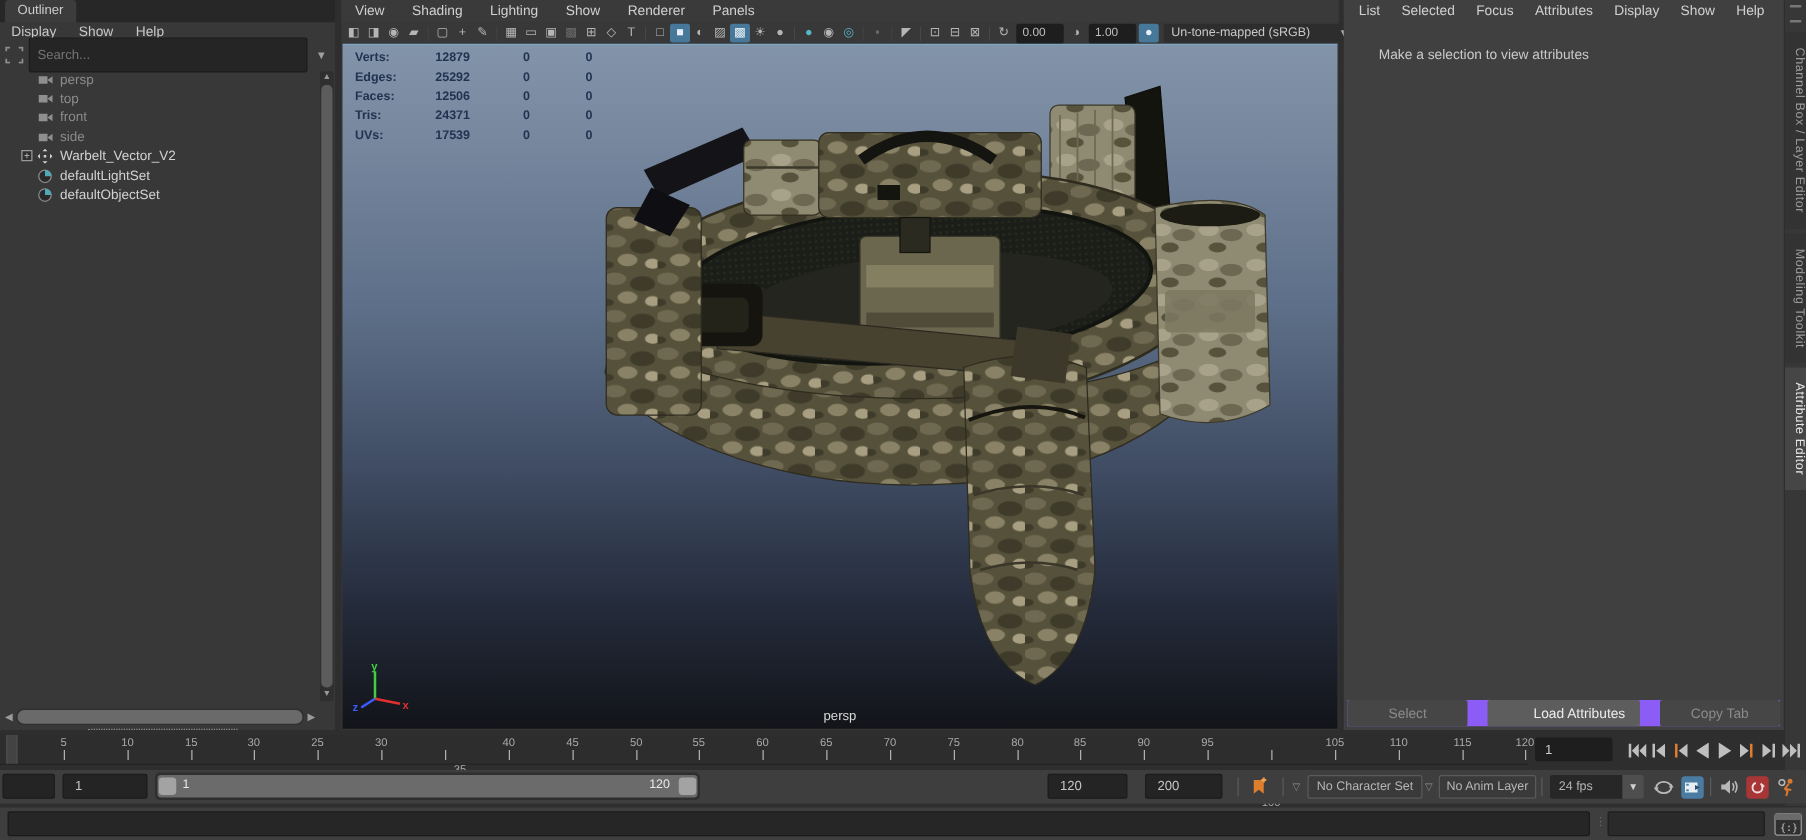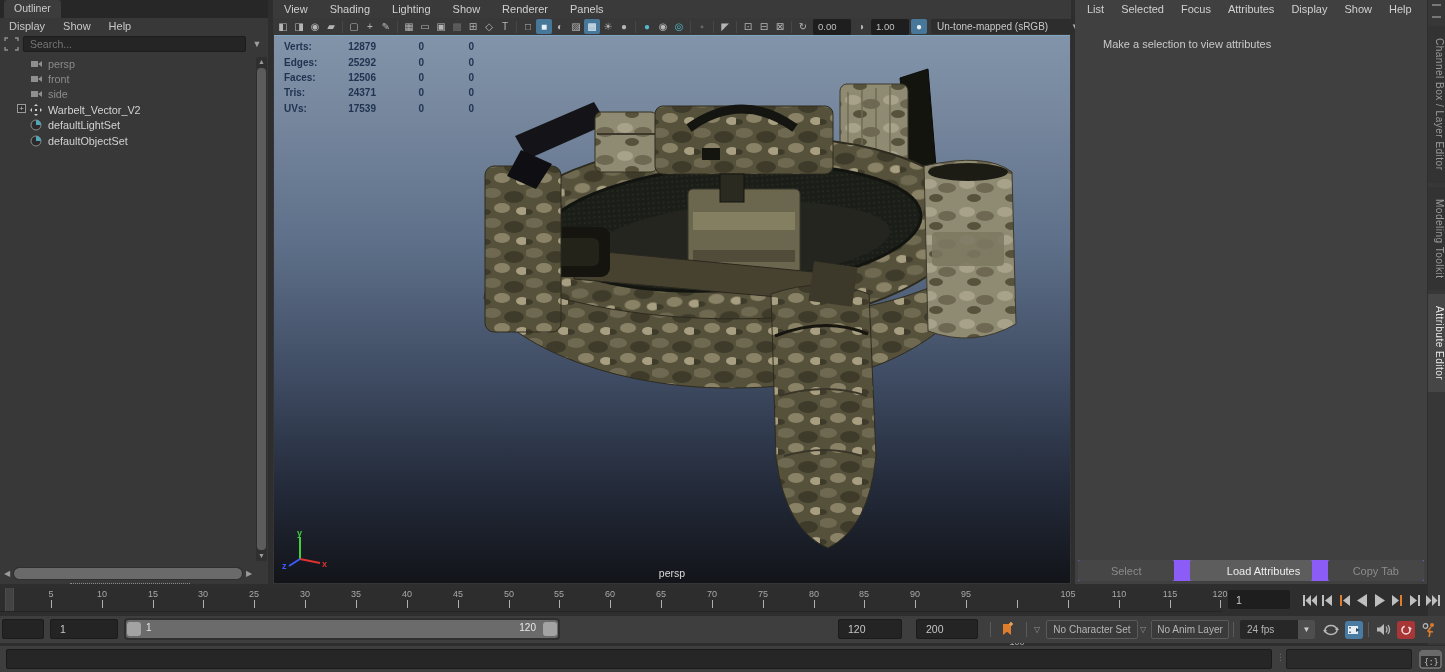--- a/index.html
+++ b/index.html
@@ -18,7 +18,7 @@
   .ol-menubar span { cursor:default; }
   .ol-search { height:22px; display:flex; align-items:center; gap:4px; padding:0 4px; }
   .ol-search .filter-ic { width:15px; height:14px; flex:0 0 auto; }
-  .ol-search input { flex:1; height:16px; background:#252525; border:1px solid #1d1d1d; border-radius:2px; color:#9a9a9a; font-size:10.5px; padding:0 6px; outline:none; font-family:inherit; }
+  .ol-search input { flex:1; height:28px; background:#252525; border:1px solid #1d1d1d; border-radius:2px; color:#9a9a9a; font-size:10.5px; padding:0 6px; outline:none; font-family:inherit; }
   .ol-search .caret { color:#9f9f9f; font-size:9px; width:14px; text-align:center; }
   .ol-tree { position:absolute; top:56px; left:0; right:13px; bottom:22px; overflow:hidden; }
   .ol-row { position:relative; height:15.4px; display:flex; align-items:center; padding-left:30px; font-size:10.8px; color:#d2d2d2; white-space:nowrap; }

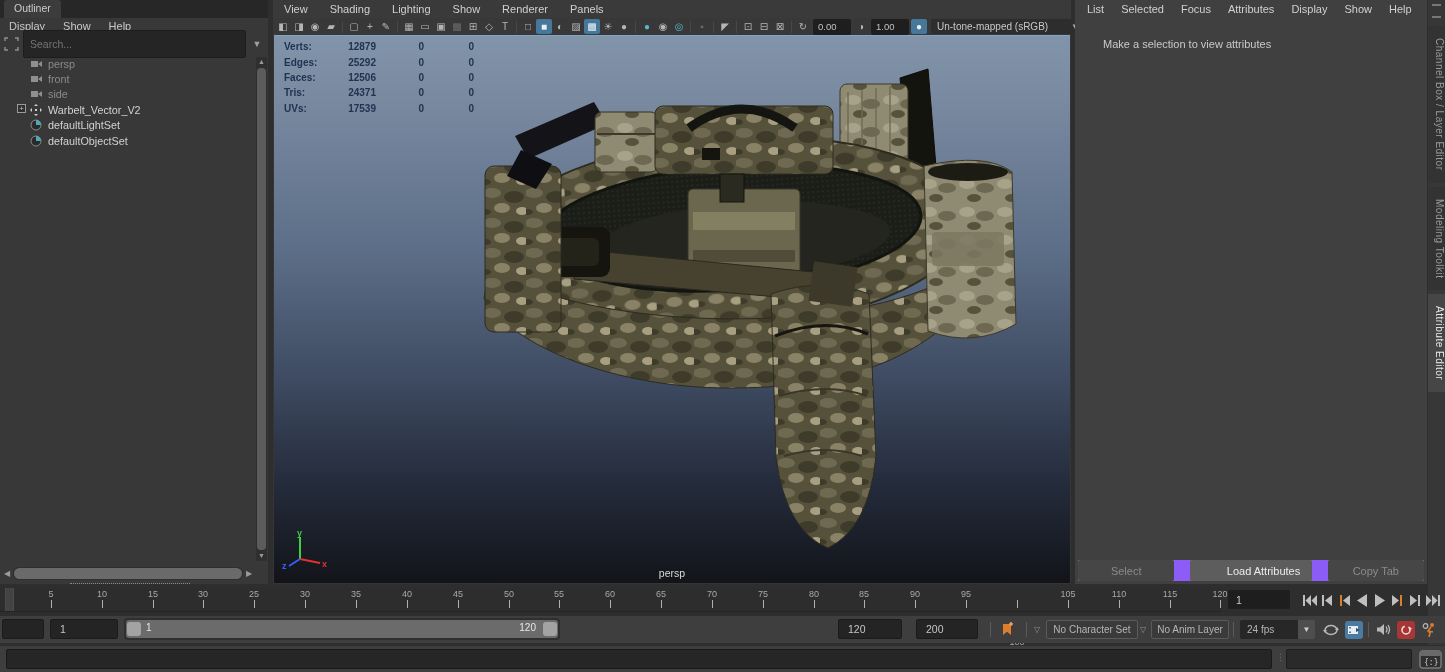--- a/index.html
+++ b/index.html
@@ -131,6 +131,15 @@
             </svg>
           </span>
           <span>persp</span>
+        </div>
+        <div class="ol-row dim">
+          <span class="ic">
+            <svg width="13" height="10" viewBox="0 0 13 10">
+              <rect x="1" y="2" width="7" height="6" fill="#8f8f8f"></rect>
+              <path d="M8 5 L12 2 V8 Z" fill="#8f8f8f"></path>
+            </svg>
+          </span>
+          <span>top</span>
         </div>
         <div class="ol-row dim">
           <span class="ic">

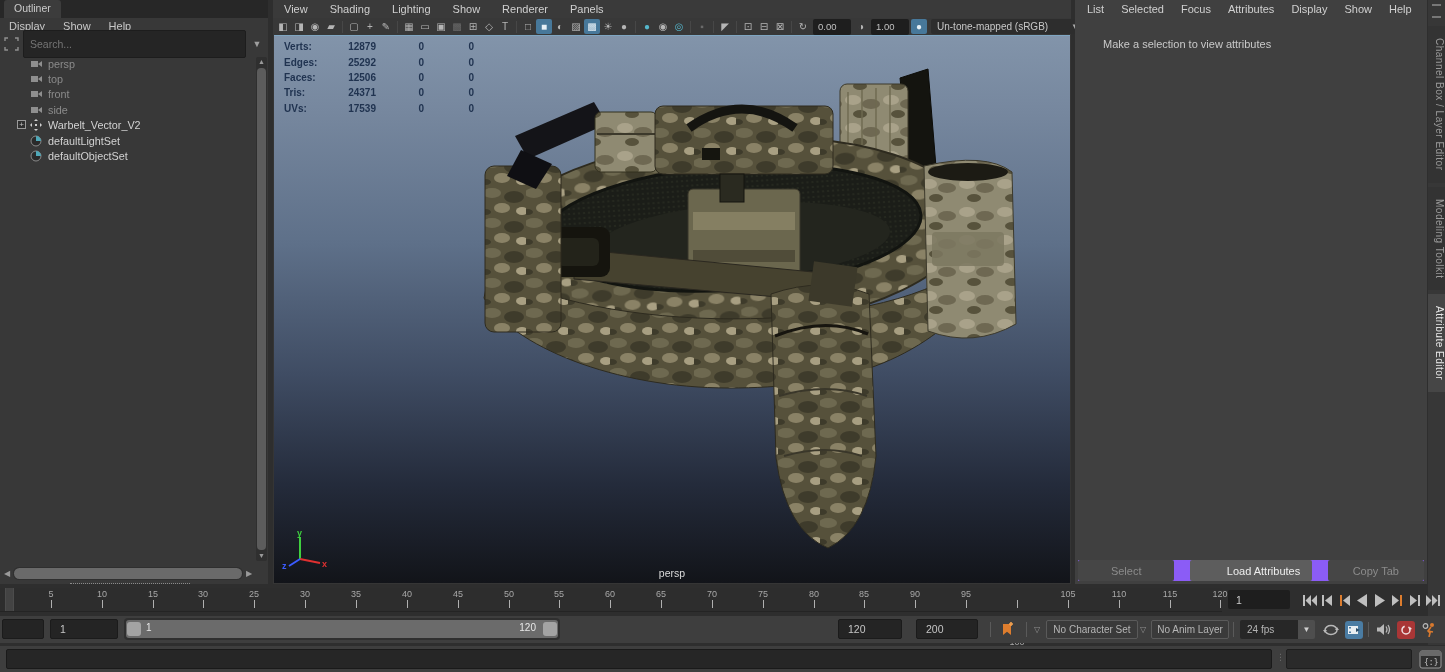--- a/index.html
+++ b/index.html
@@ -413,7 +413,7 @@
       <span class="tick-mark" style="left: 254px;"></span>
       <span class="tick-label" style="left: 305px;">30</span>
       <span class="tick-mark" style="left: 305px;"></span>
-      <span class="tick-label" style="left: 356px;">35</span>
+      <span class="tick-label" style="left: 368px; margin-top: 21px;">35</span>
       <span class="tick-mark" style="left: 356px;"></span>
       <span class="tick-label" style="left: 407px;">40</span>
       <span class="tick-mark" style="left: 407px;"></span>

